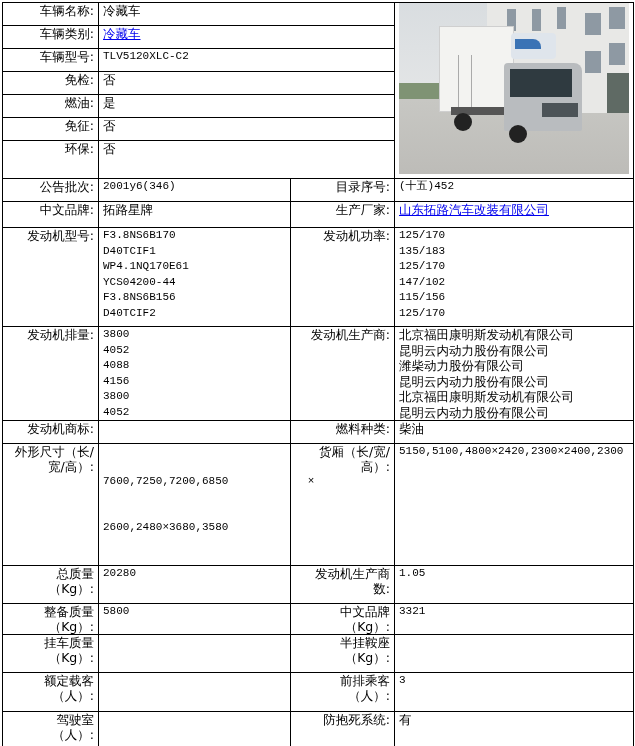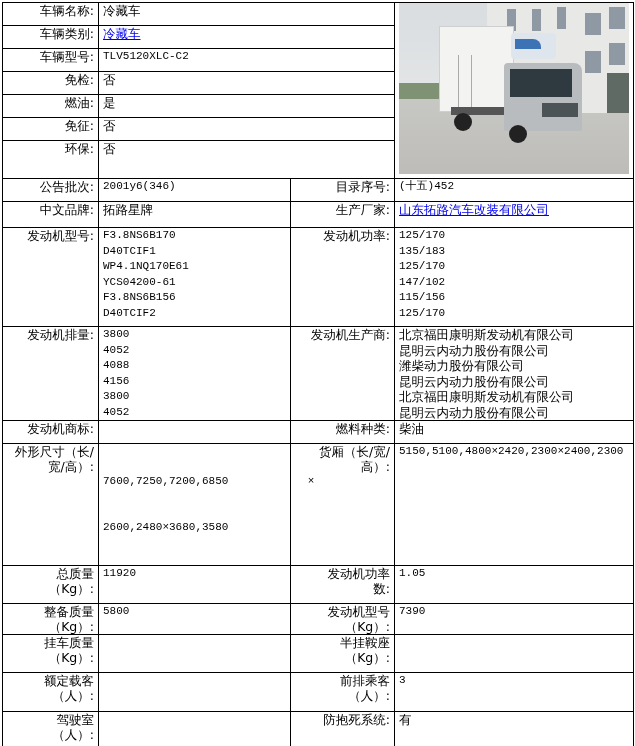--- a/index.html
+++ b/index.html
@@ -118,7 +118,7 @@
       <span class="line">F3.8NS6B170</span>
       <span class="line">D40TCIF1</span>
       <span class="line">WP4.1NQ170E61</span>
-      <span class="line">YCS04200-61</span>
+      <span class="line">YCS04200-44</span>
       <span class="line">F3.8NS6B156</span>
       <span class="line">D40TCIF2</span>
     </td>

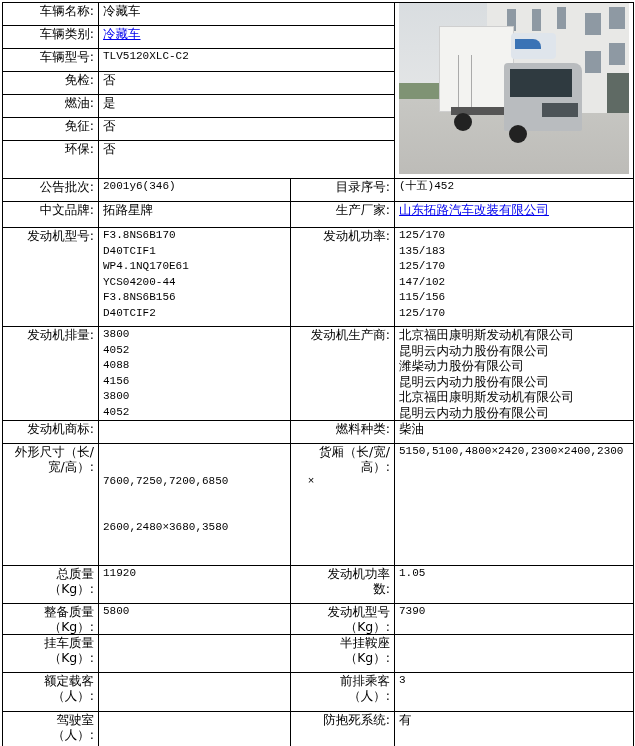--- a/index.html
+++ b/index.html
@@ -178,7 +178,7 @@
       <span class="line">总质量</span>
       <span class="line">（Kg）:</span>
     </td>
-    <td class="val">11920</td>
+    <td class="val">20280</td>
     <td class="lbl">
       <span class="line">发动机功率</span>
       <span class="line">数:</span>

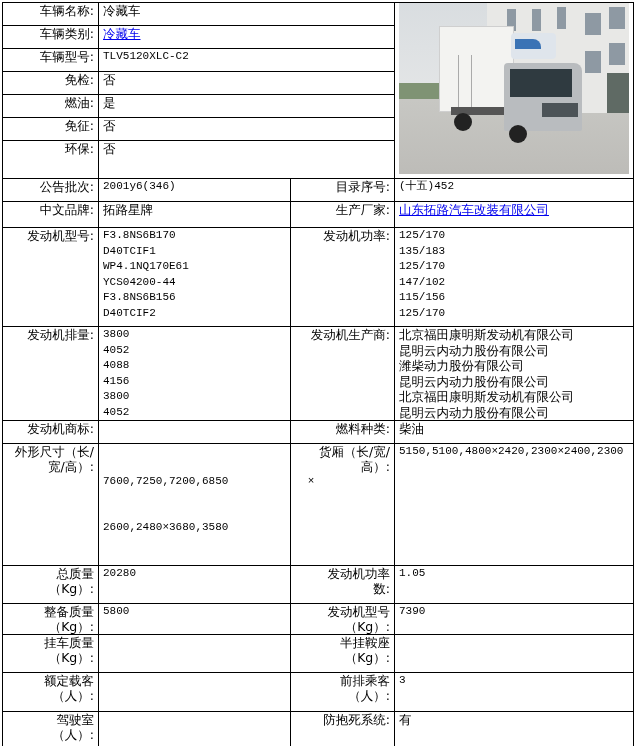--- a/index.html
+++ b/index.html
@@ -180,7 +180,7 @@
     </td>
     <td class="val">20280</td>
     <td class="lbl">
-      <span class="line">发动机功率</span>
+      <span class="line">发动机生产商</span>
       <span class="line">数:</span>
     </td>
     <td class="val">1.05</td>

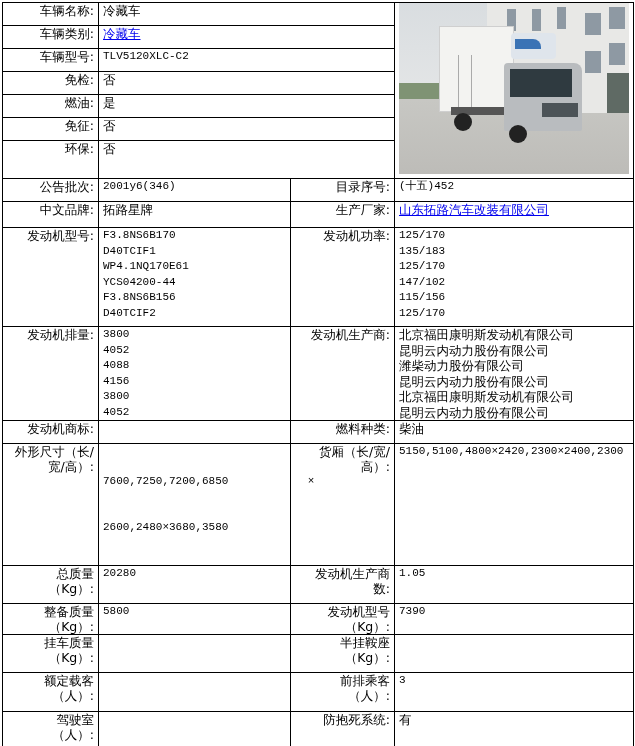--- a/index.html
+++ b/index.html
@@ -192,7 +192,7 @@
     </td>
     <td class="val">5800</td>
     <td class="lbl">
-      <span class="line">发动机型号</span>
+      <span class="line">中文品牌</span>
       <span class="line">（Kg）:</span>
     </td>
     <td class="val">7390</td>

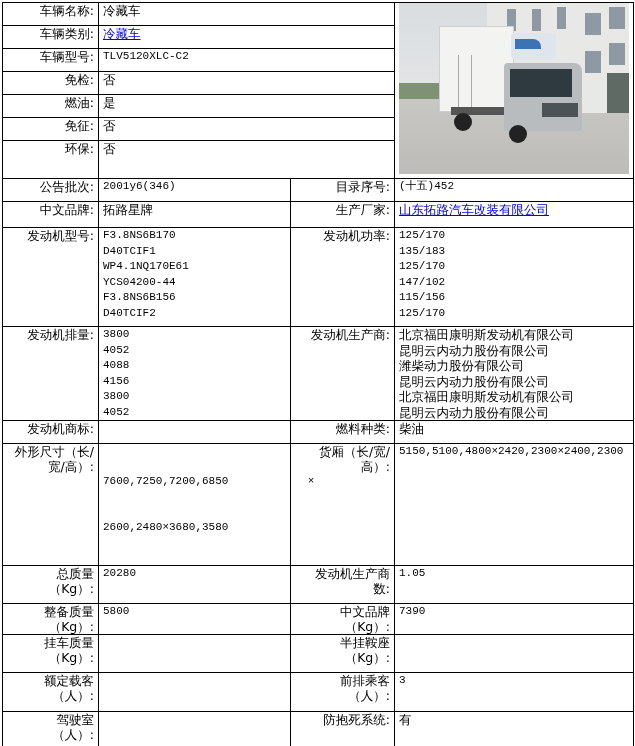--- a/index.html
+++ b/index.html
@@ -195,7 +195,7 @@
       <span class="line">中文品牌</span>
       <span class="line">（Kg）:</span>
     </td>
-    <td class="val">7390</td>
+    <td class="val">3321</td>
   </tr>
   <tr style="height:38px">
     <td class="lbl">

